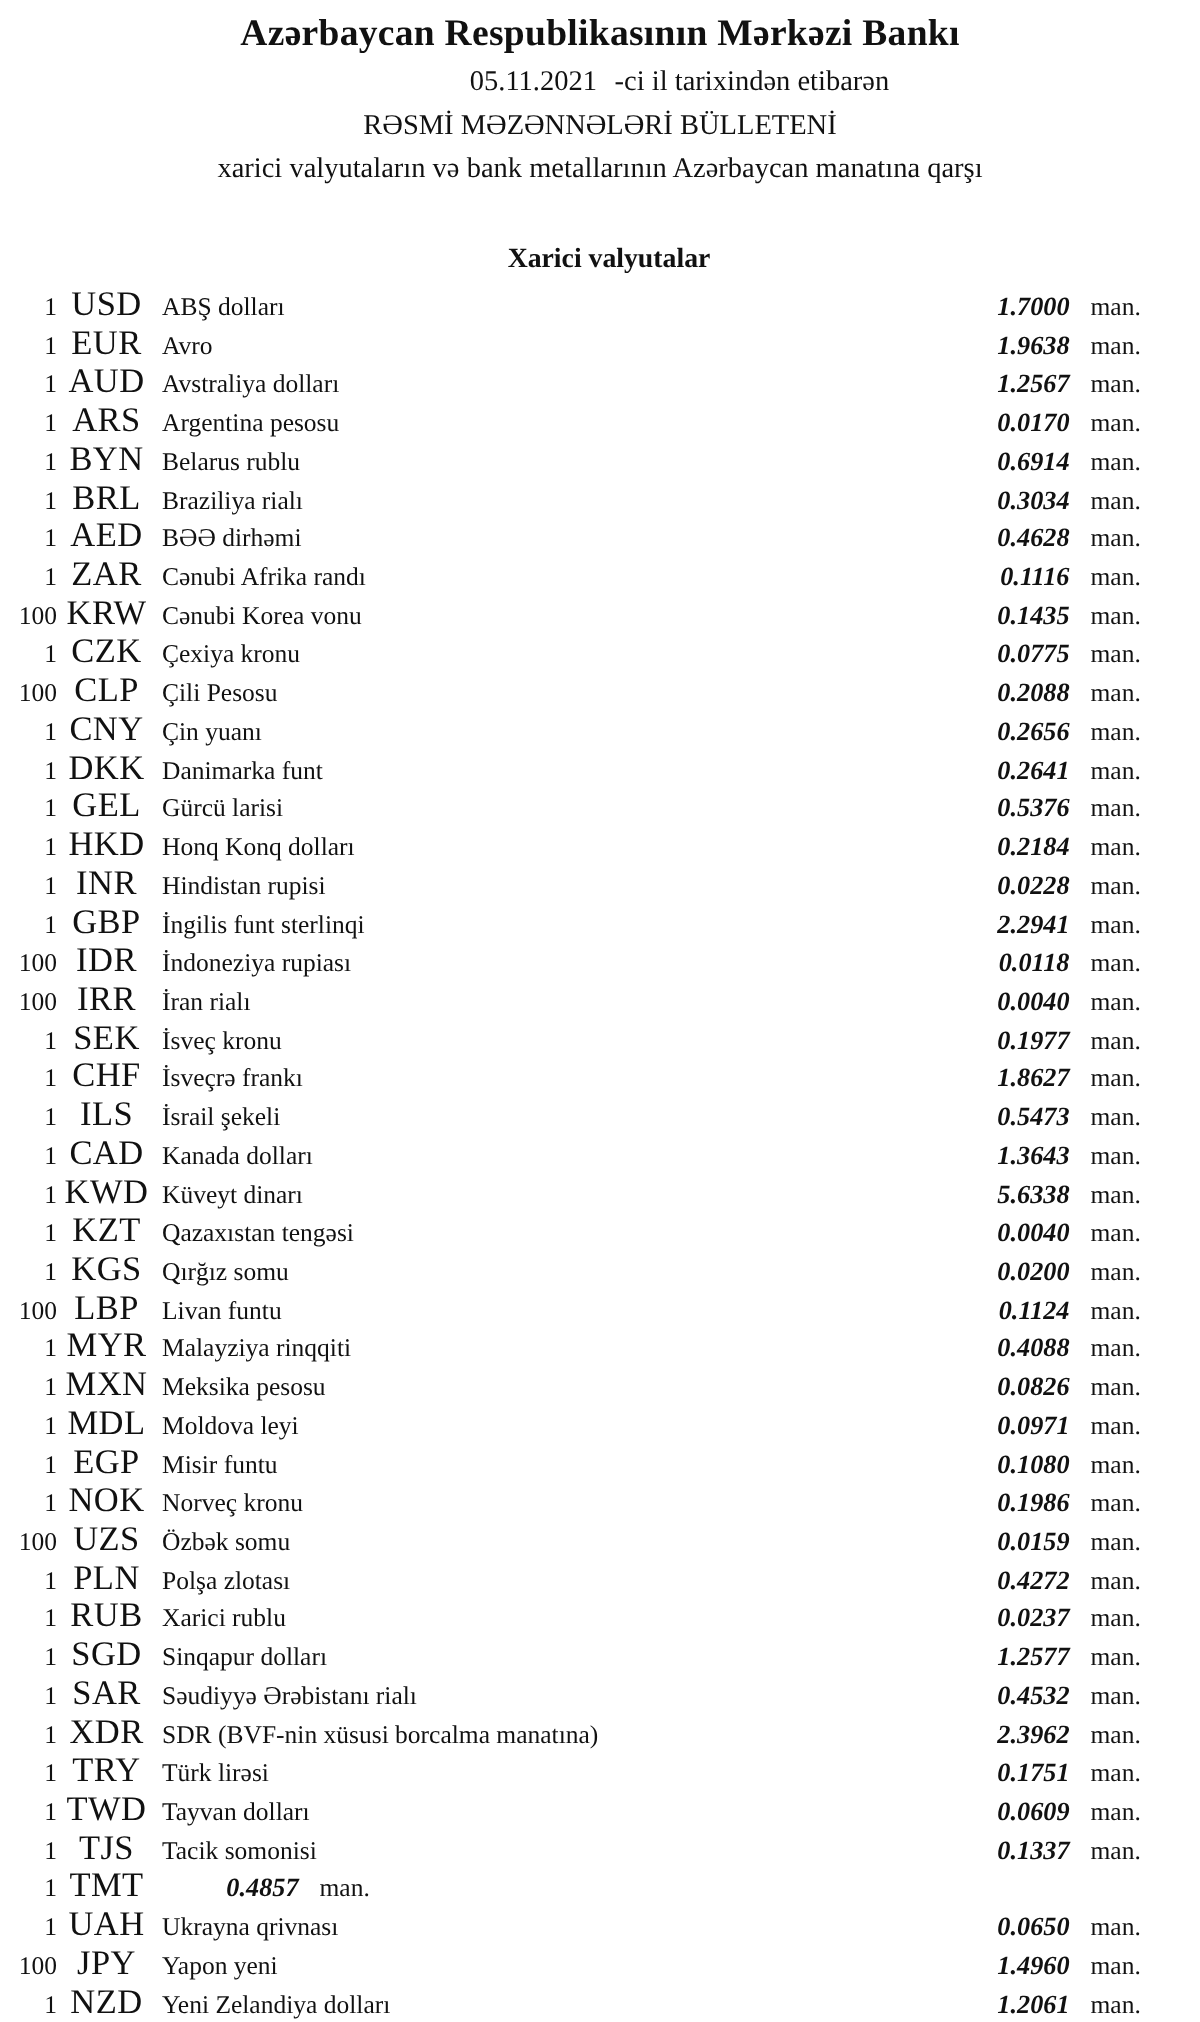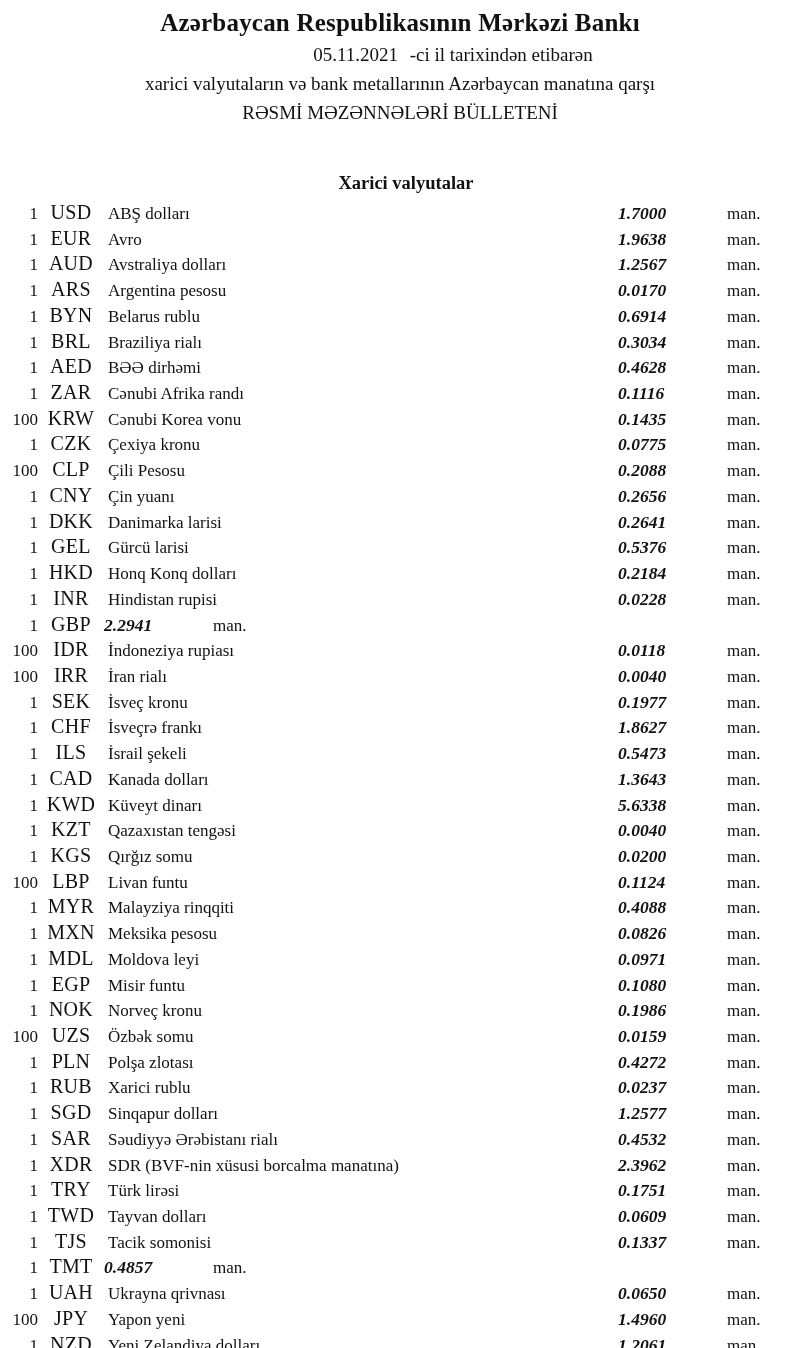--- a/index.html
+++ b/index.html
@@ -55,9 +55,9 @@
       <span class="date-suffix">-ci il tarixindən etibarən</span>
     </div>
 
+    <div class="sub-line">RƏSMİ MƏZƏNNƏLƏRİ BÜLLETENİ</div>
+
     <div class="sub-line">xarici valyutaların və bank metallarının Azərbaycan manatına qarşı</div>
-
-    <div class="sub-line">RƏSMİ MƏZƏNNƏLƏRİ BÜLLETENİ</div>
   </div>
 
   <div class="section-title">Xarici valyutalar</div>

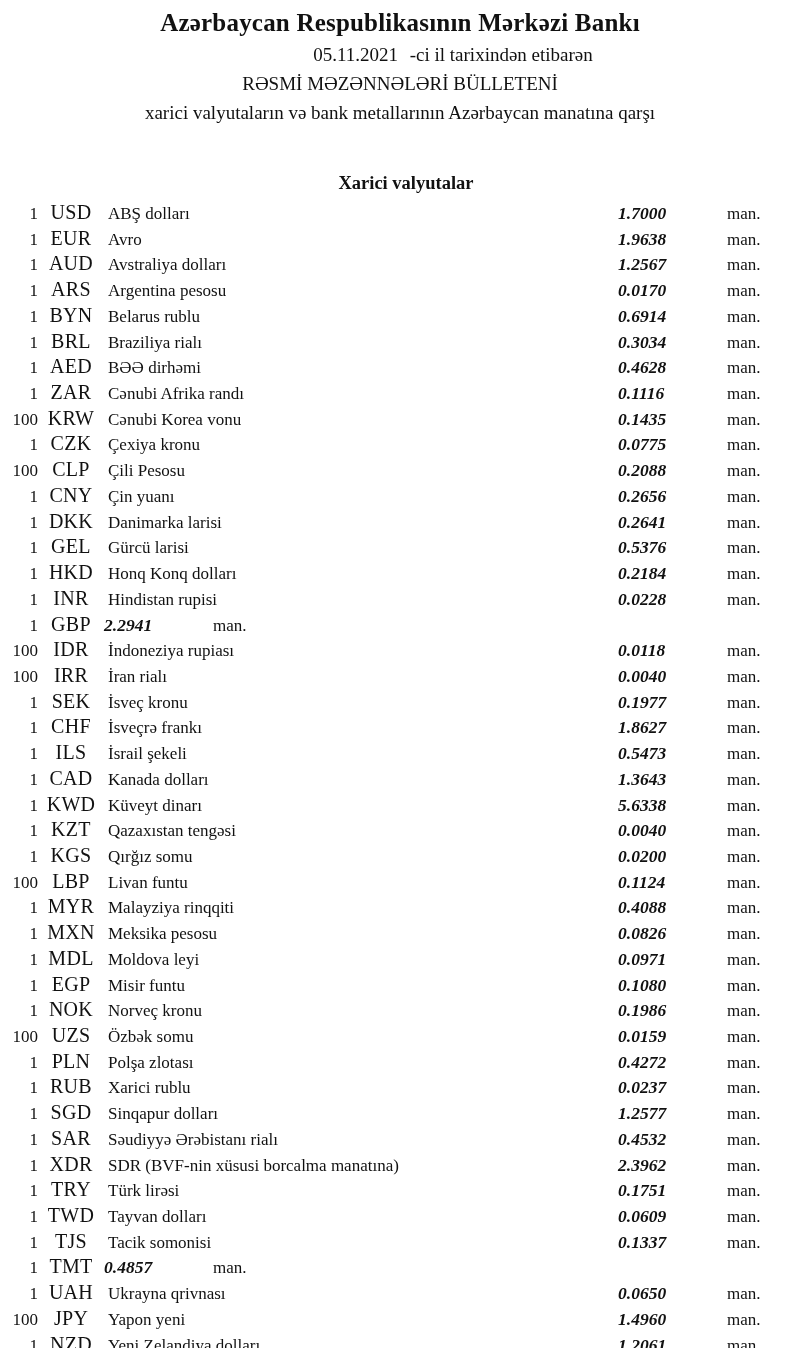--- a/index.html
+++ b/index.html
@@ -24,7 +24,7 @@
 
   .section-title {
     text-align: center; font-size: 18.5px; font-weight: bold;
-    line-height: 24px; margin-top: 44px; padding-left: 12px;
+    line-height: 24px; margin-top: 34px; padding-left: 12px;
   }
 
   .rates-table { margin-top: 5px; }

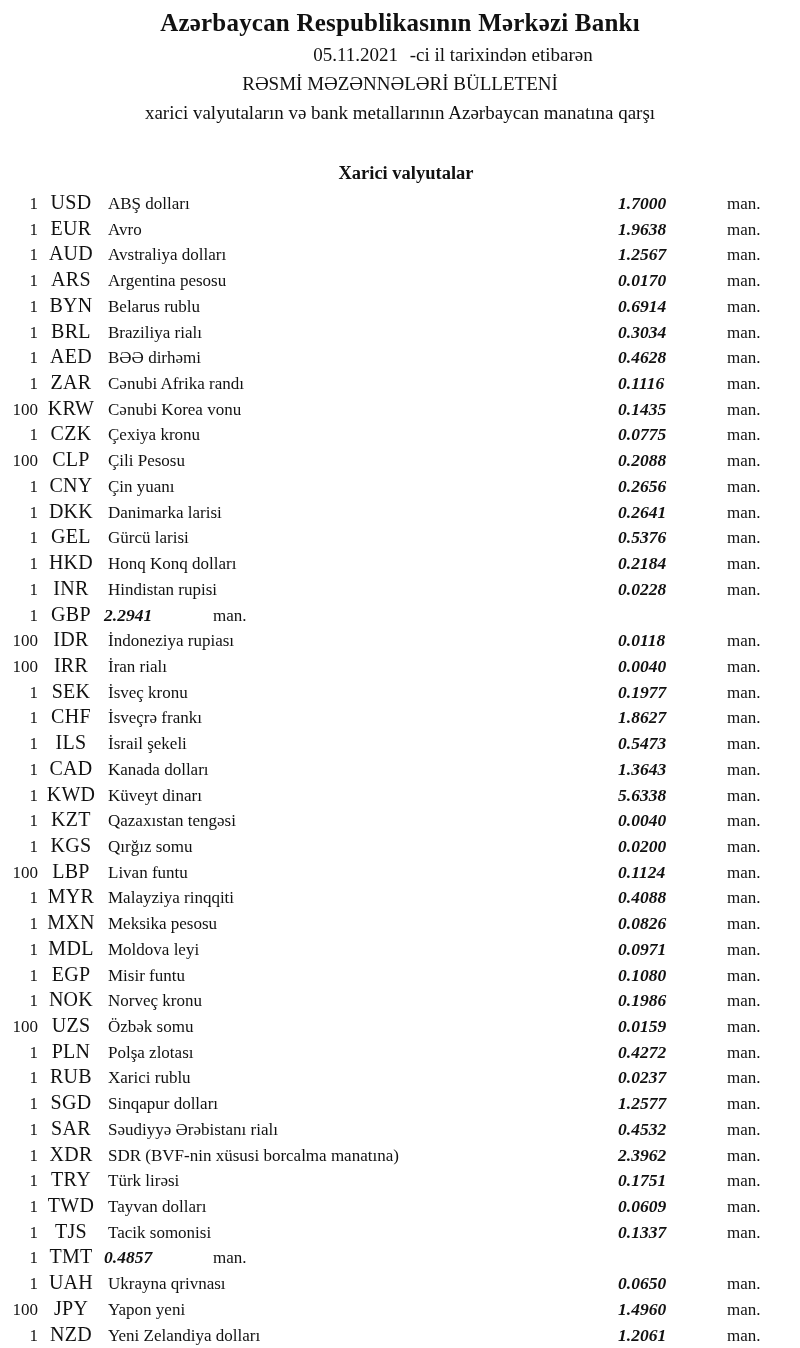--- a/index.html
+++ b/index.html
@@ -34,7 +34,7 @@
     font-size: 17px; white-space: nowrap;
   }
   .cell-qty  { width: 38px;  text-align: right; flex: 0 0 auto; }
-  .cell-code { width: 66px;  text-align: center; font-size: 20px; flex: 0 0 auto; letter-spacing: 0.3px; }
+  .cell-code { width: 66px;  text-align: center; font-size: 23px; flex: 0 0 auto; letter-spacing: 0.3px; }
   .cell-name { flex: 1 1 auto; padding-left: 4px; overflow: hidden; }
   .cell-rate {
     width: 95px; flex: 0 0 auto;

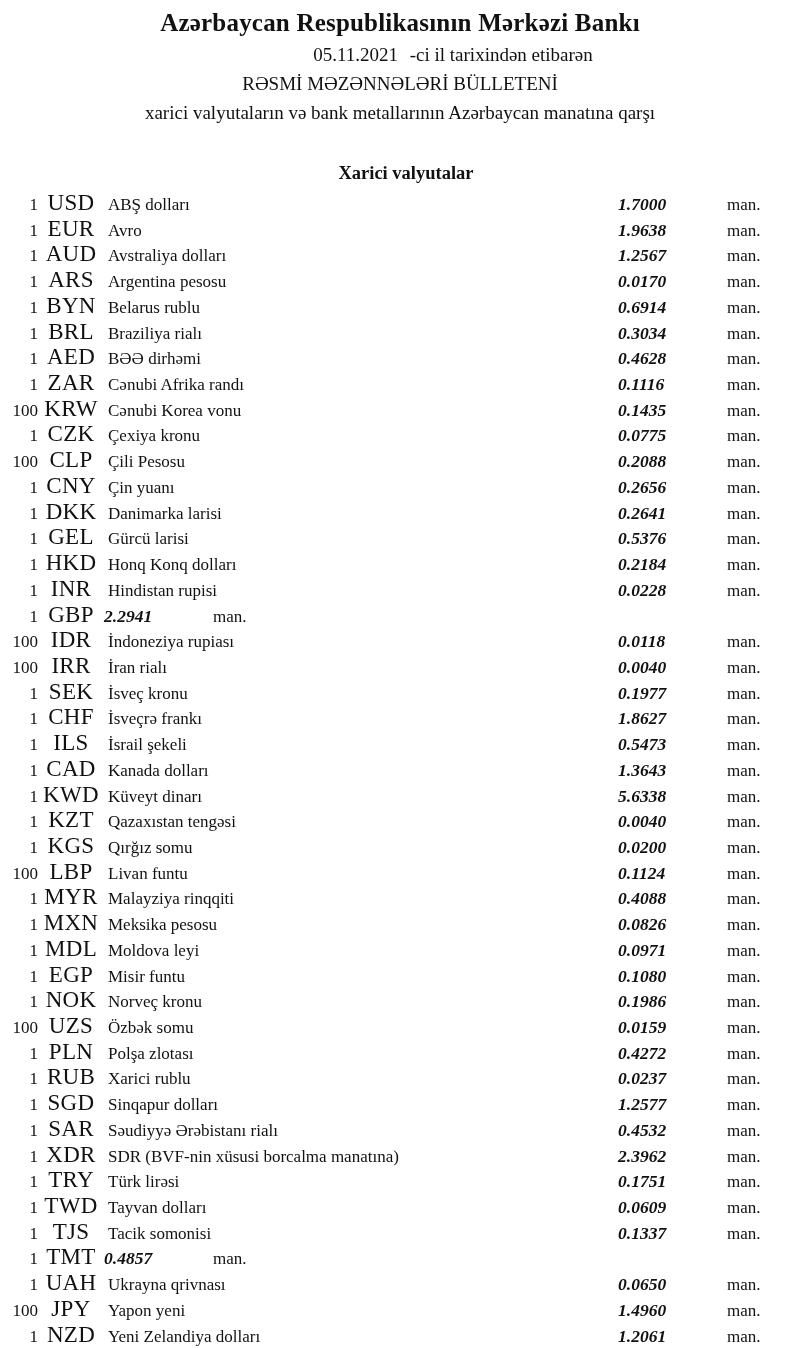--- a/index.html
+++ b/index.html
@@ -37,7 +37,7 @@
   .cell-code { width: 66px;  text-align: center; font-size: 23px; flex: 0 0 auto; letter-spacing: 0.3px; }
   .cell-name { flex: 1 1 auto; padding-left: 4px; overflow: hidden; }
   .cell-rate {
-    width: 95px; flex: 0 0 auto;
+    width: 95px; text-align: right; flex: 0 0 auto;
     font-weight: bold; font-style: italic; font-size: 17.5px; font-family: Liberation Serif, serif;
   }
   .cell-unit { width: 87px; padding-left: 14px; flex: 0 0 auto; }

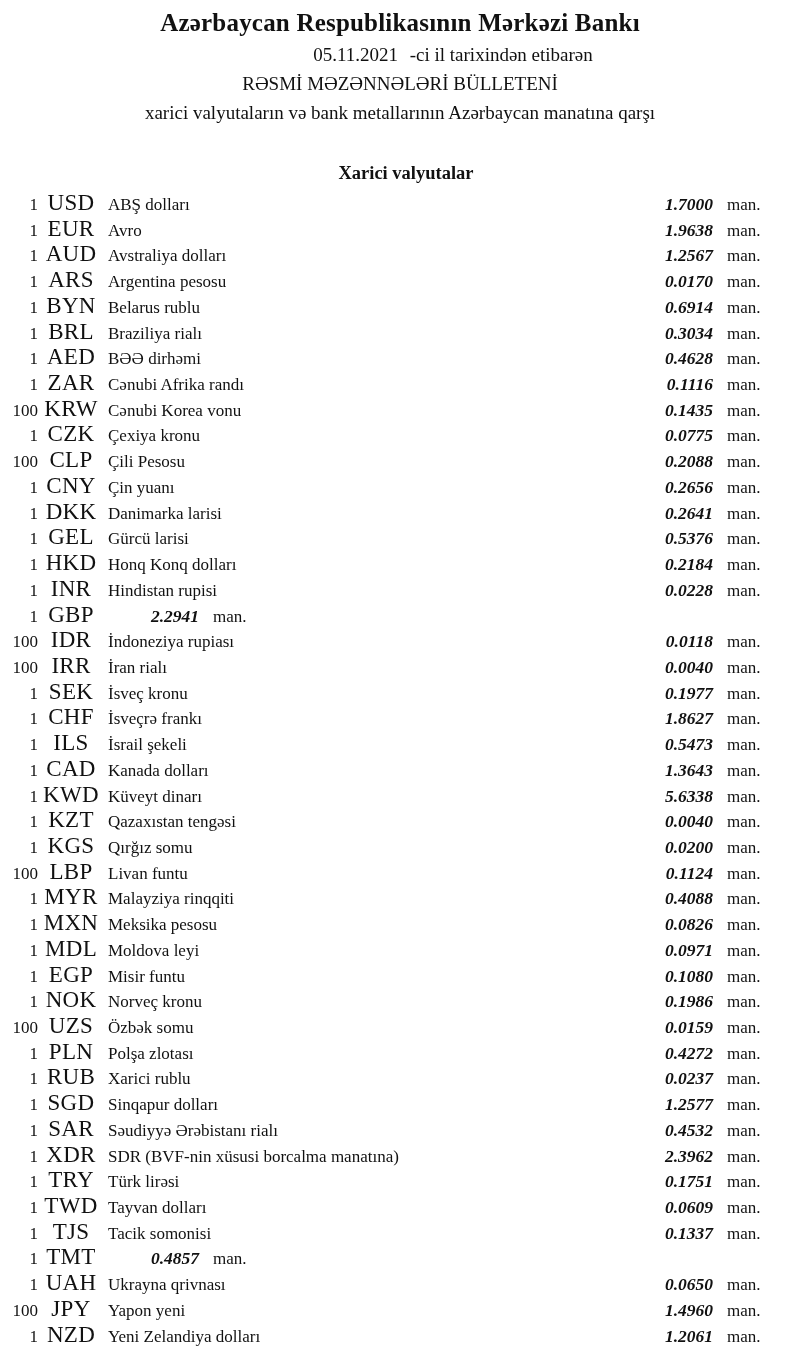--- a/index.html
+++ b/index.html
@@ -150,7 +150,7 @@
       <div class="rate-row">
         <span class="cell-qty">1</span>
         <span class="cell-code">DKK</span>
-        <span class="cell-name">Danimarka larisi</span>
+        <span class="cell-name">Danimarka funt</span>
         <span class="cell-rate">0.2641</span>
         <span class="cell-unit">man.</span>
       </div>

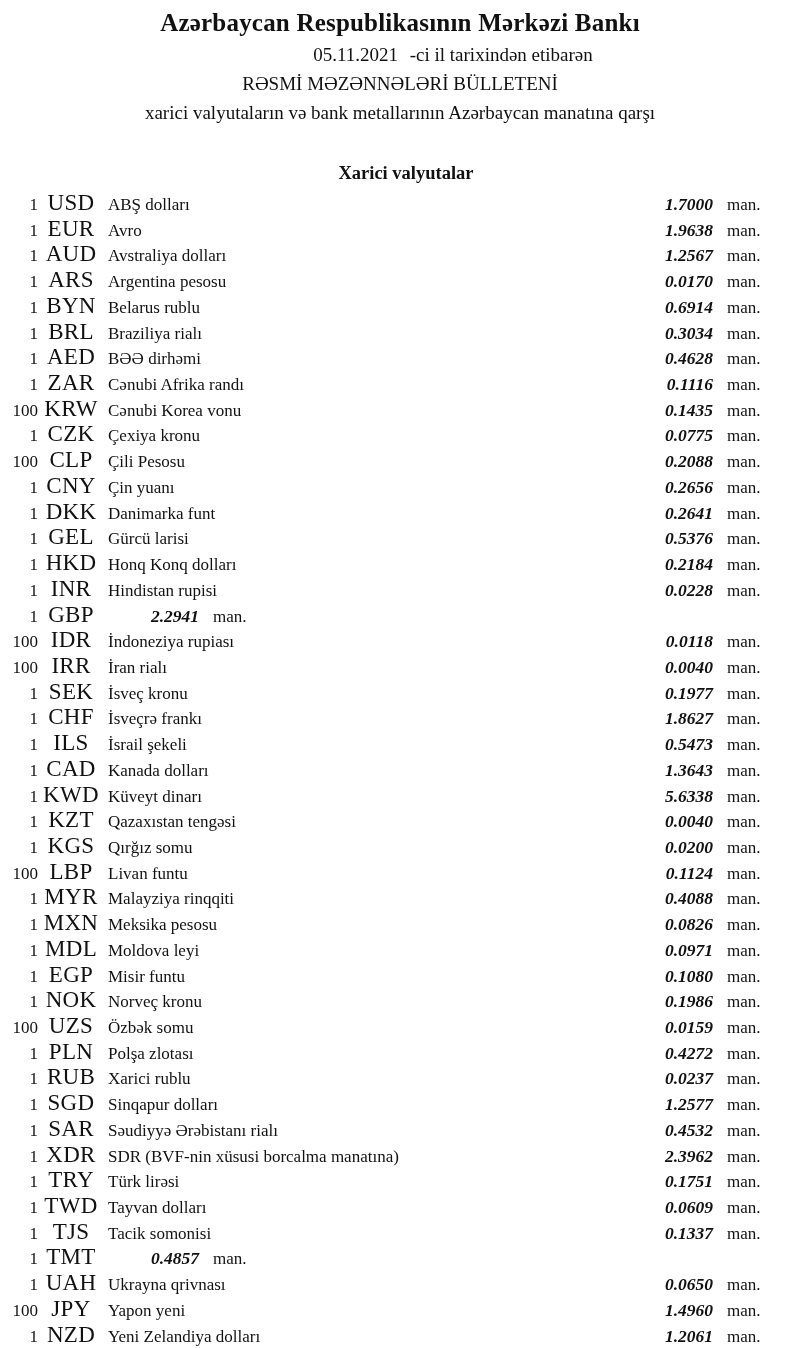--- a/index.html
+++ b/index.html
@@ -178,6 +178,7 @@
       <div class="rate-row">
         <span class="cell-qty">1</span>
         <span class="cell-code">GBP</span>
+        <span class="cell-name">İngilis funt sterlinqi</span>
         <span class="cell-rate">2.2941</span>
         <span class="cell-unit">man.</span>
       </div>

